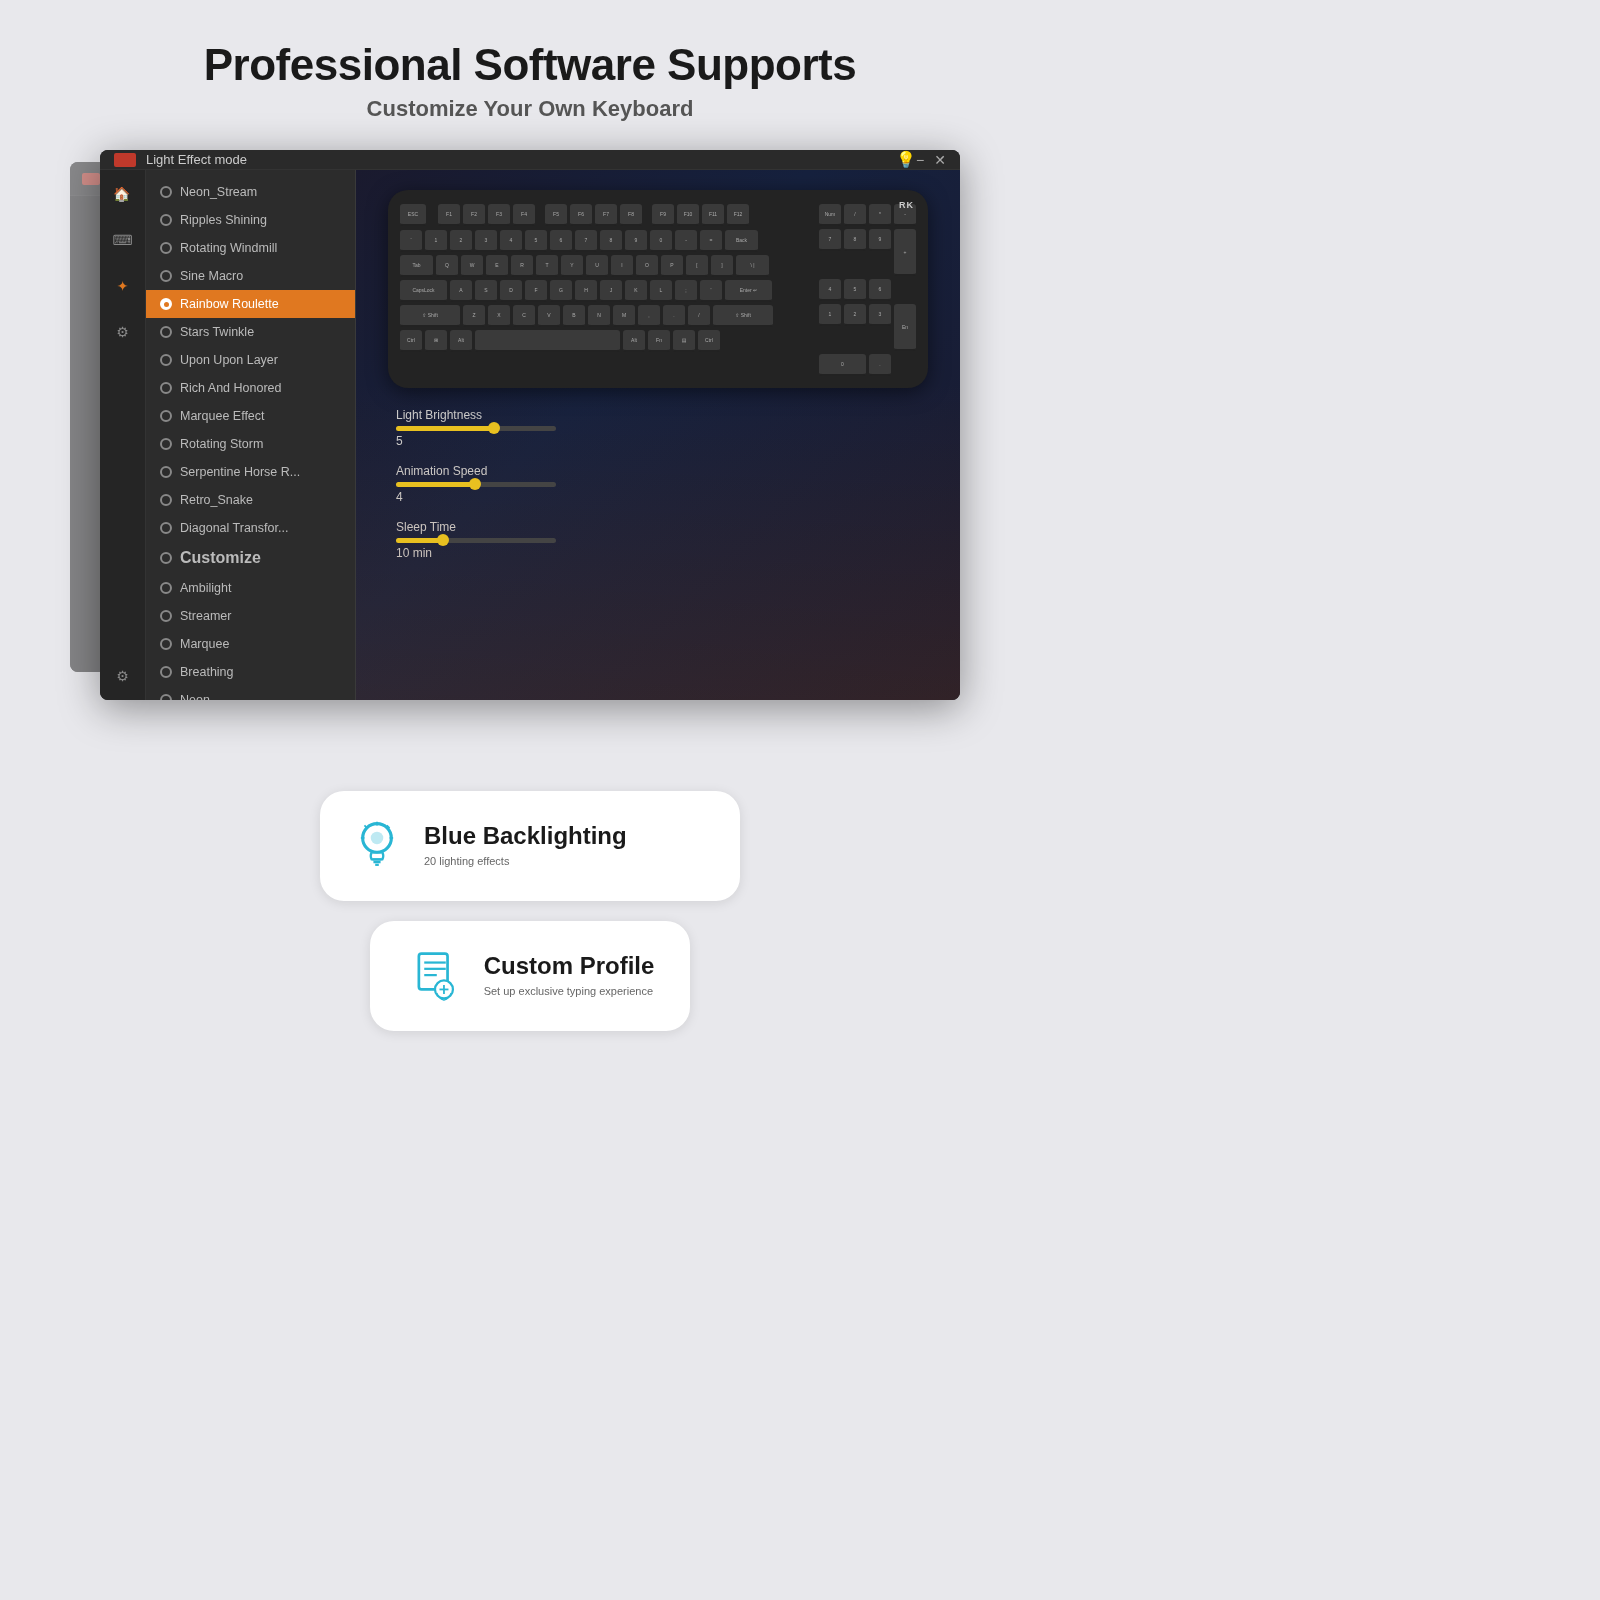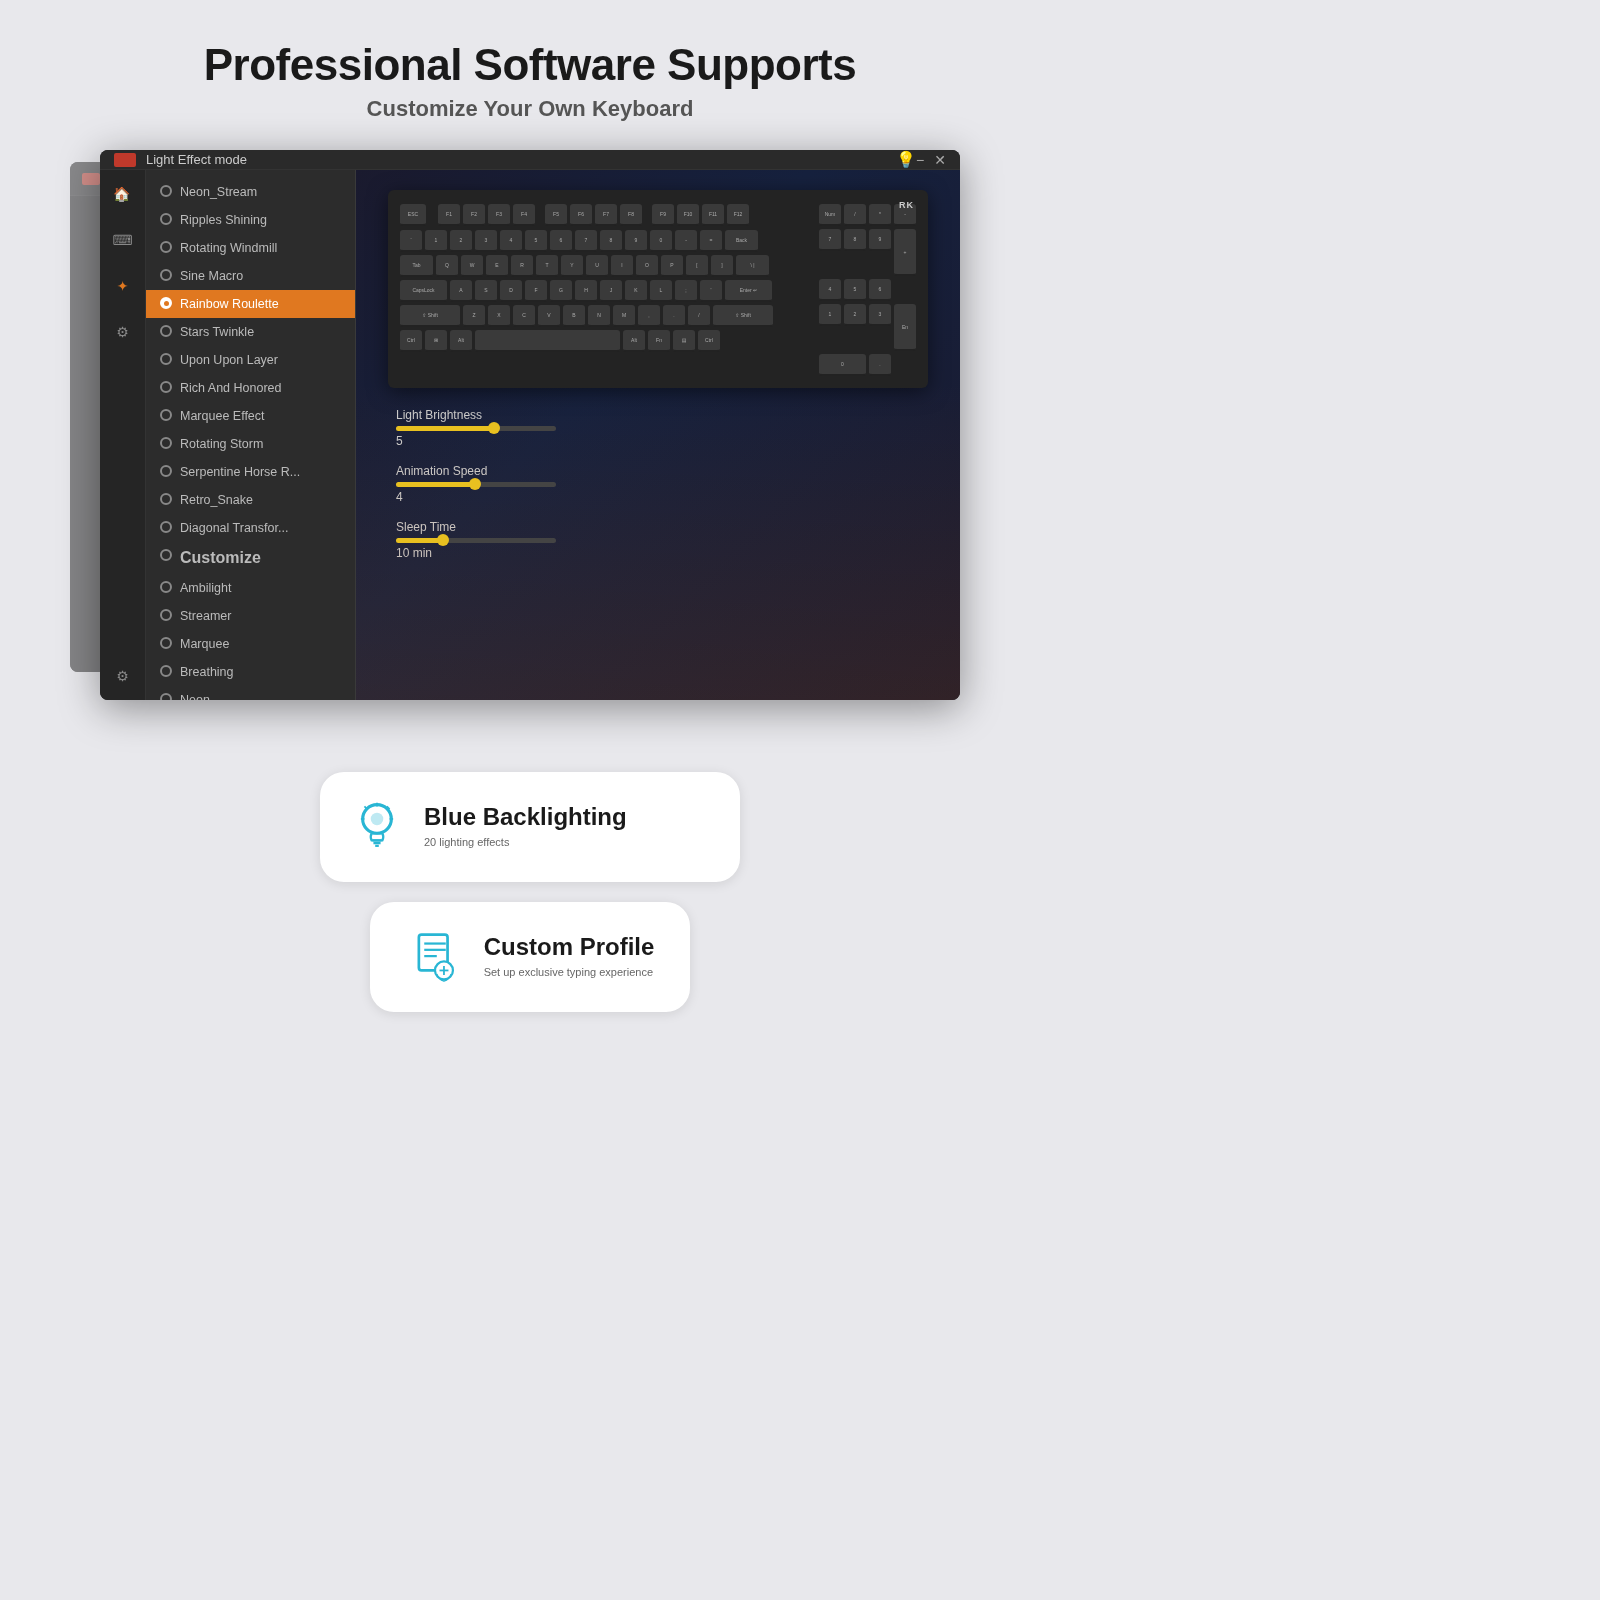--- a/index.html
+++ b/index.html
@@ -119,7 +119,7 @@
 
     .effect-item {
       display: flex;
-      align-items: flex-start;
+      align-items: center;
       padding: 7px 14px;
       cursor: pointer;
       color: #bbb;

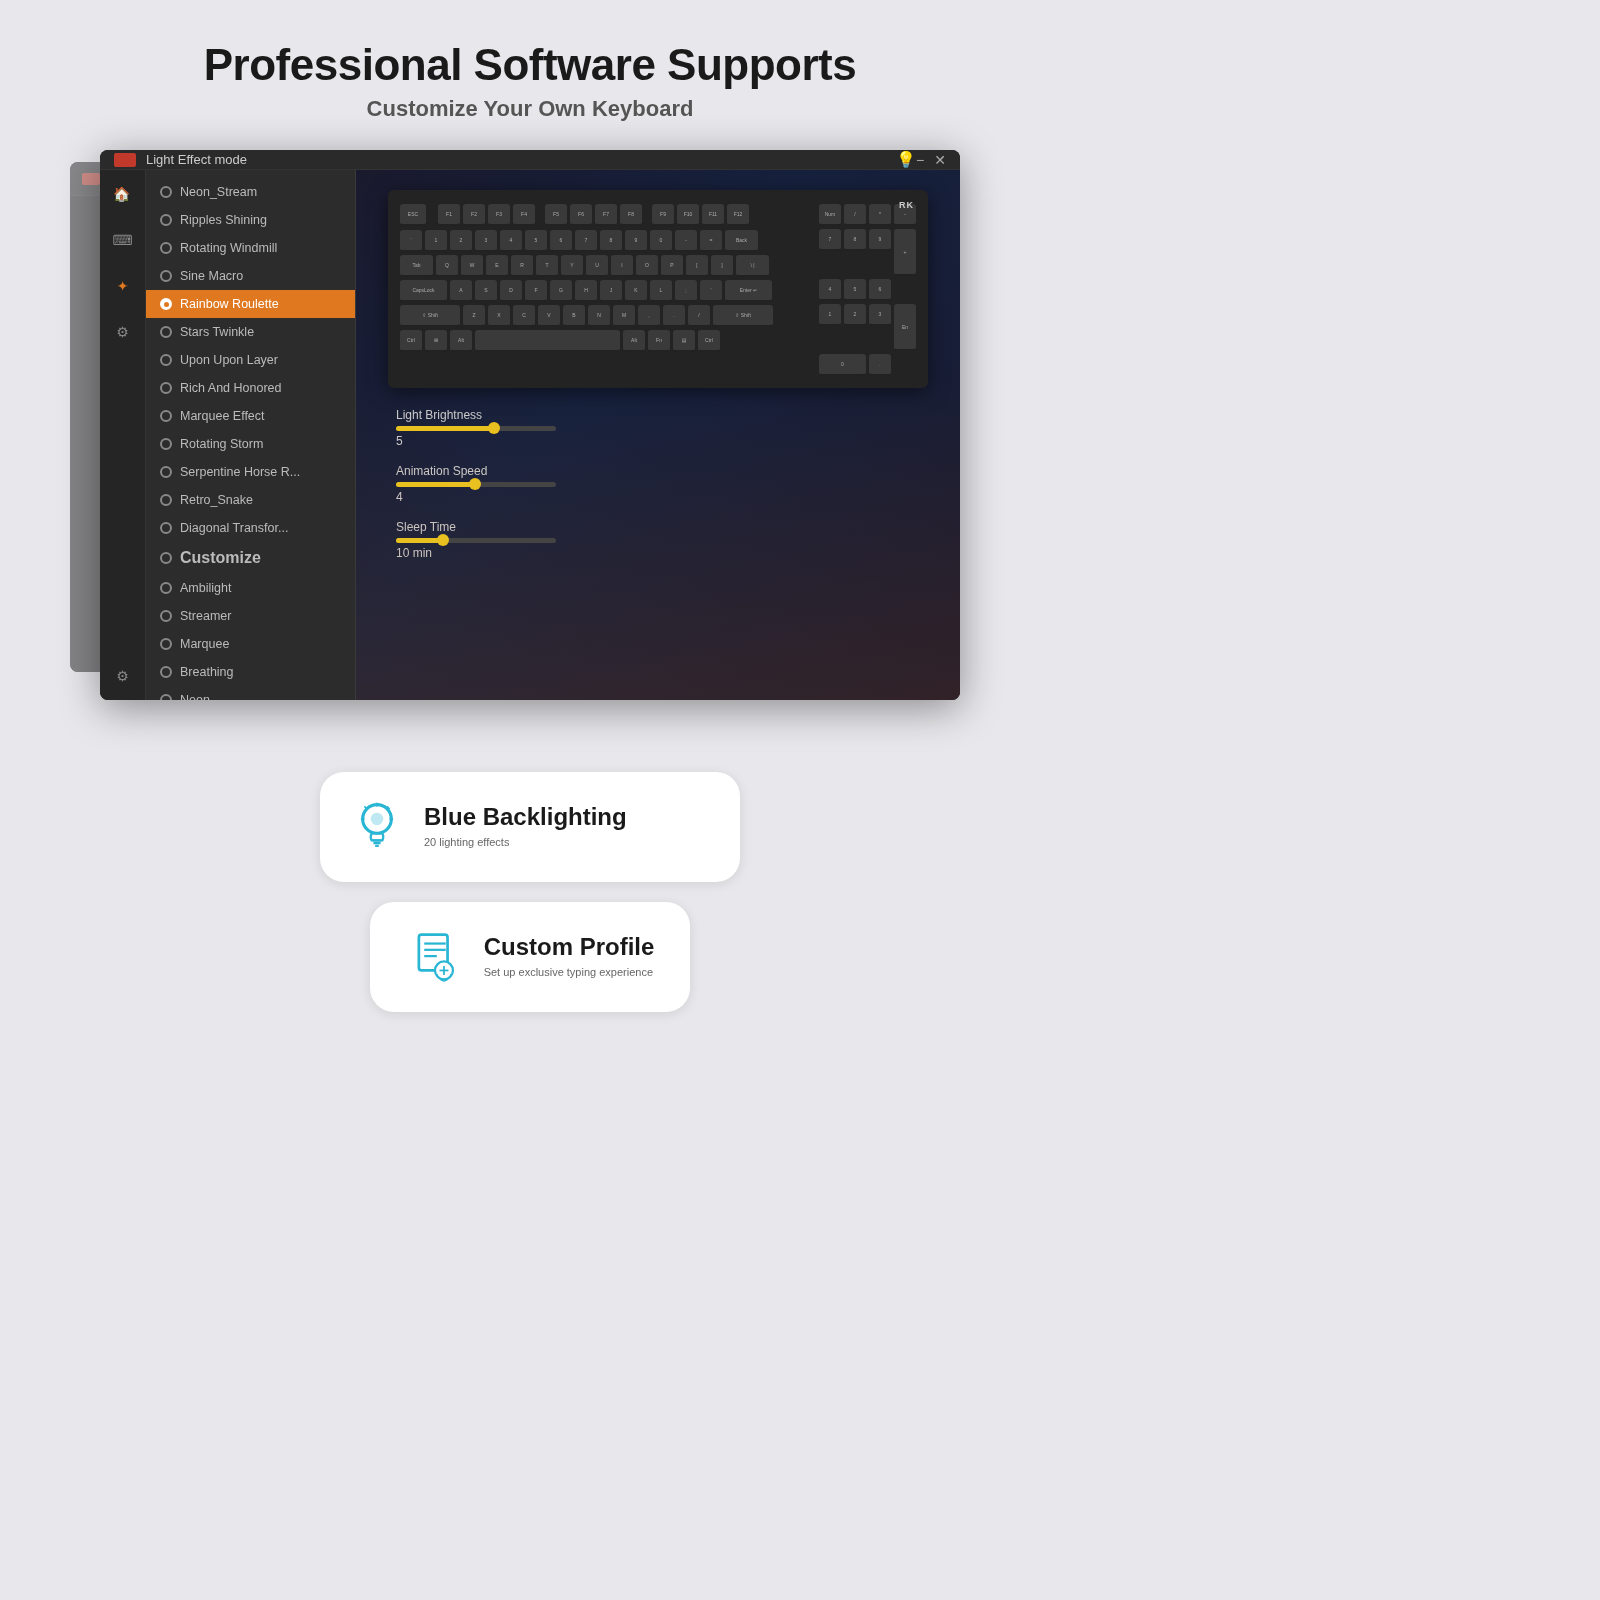--- a/index.html
+++ b/index.html
@@ -181,7 +181,7 @@
       width: 100%;
       max-width: 540px;
       background: #232323;
-      border-radius: 6px;
+      border-radius: 20px;
       padding: 14px 12px 12px;
       margin-bottom: 20px;
       position: relative;

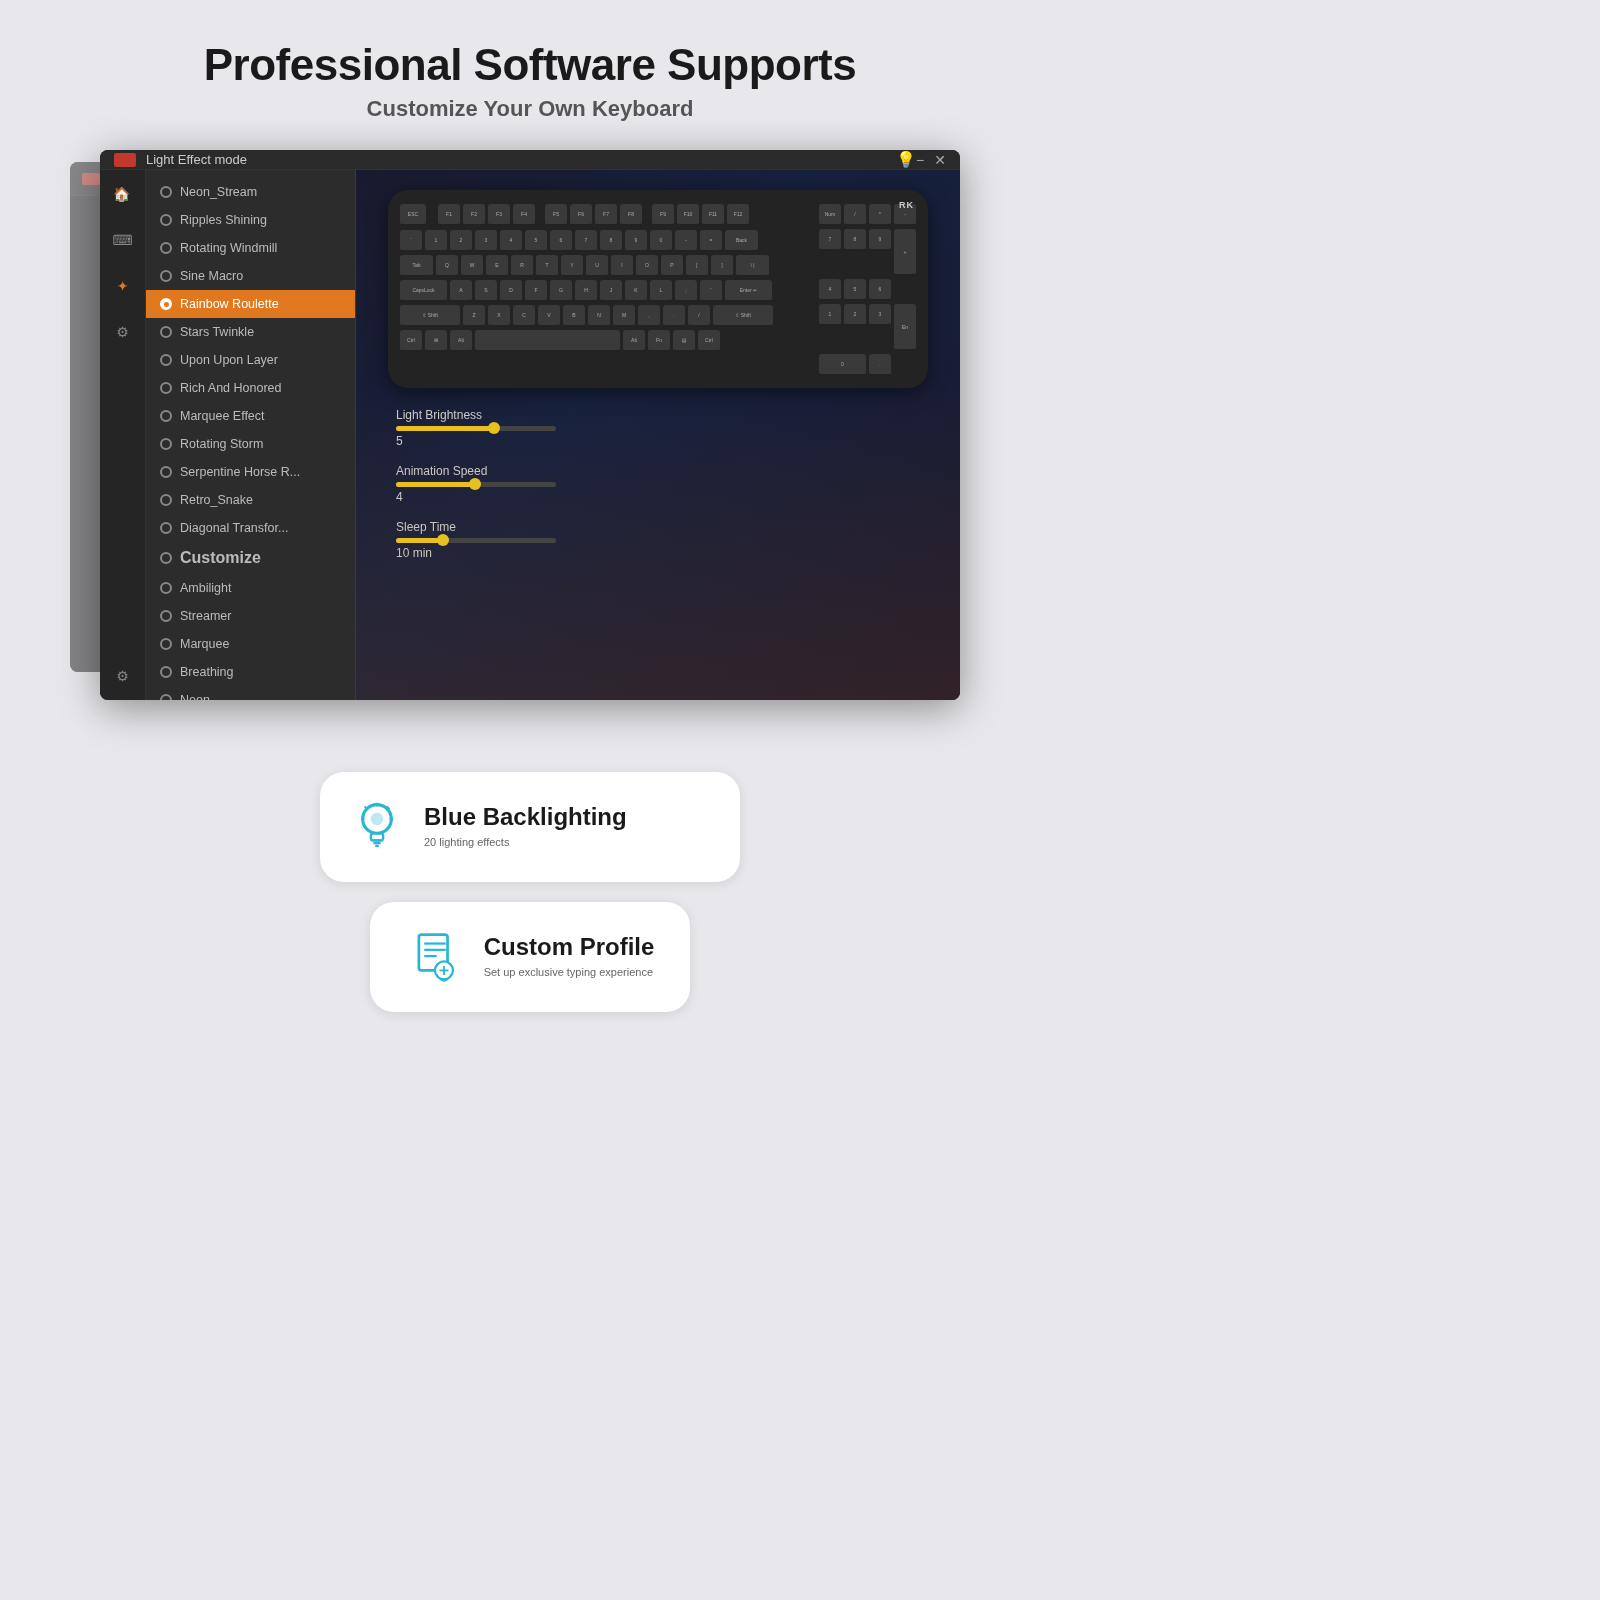--- a/index.html
+++ b/index.html
@@ -306,6 +306,7 @@
       flex: 1;
       max-width: 420px;
       box-shadow: 0 2px 12px rgba(0,0,0,0.1);
+      margin-top: 19px;
     }
     .feature-icon {
       flex-shrink: 0;

